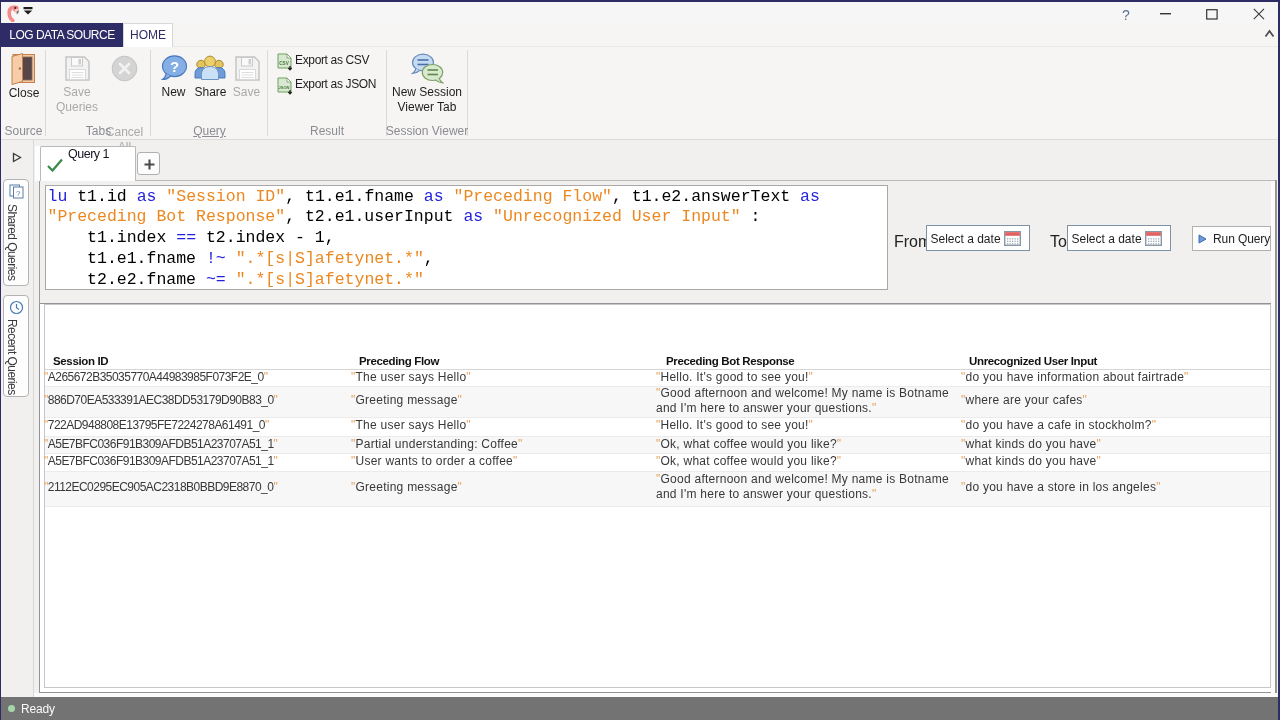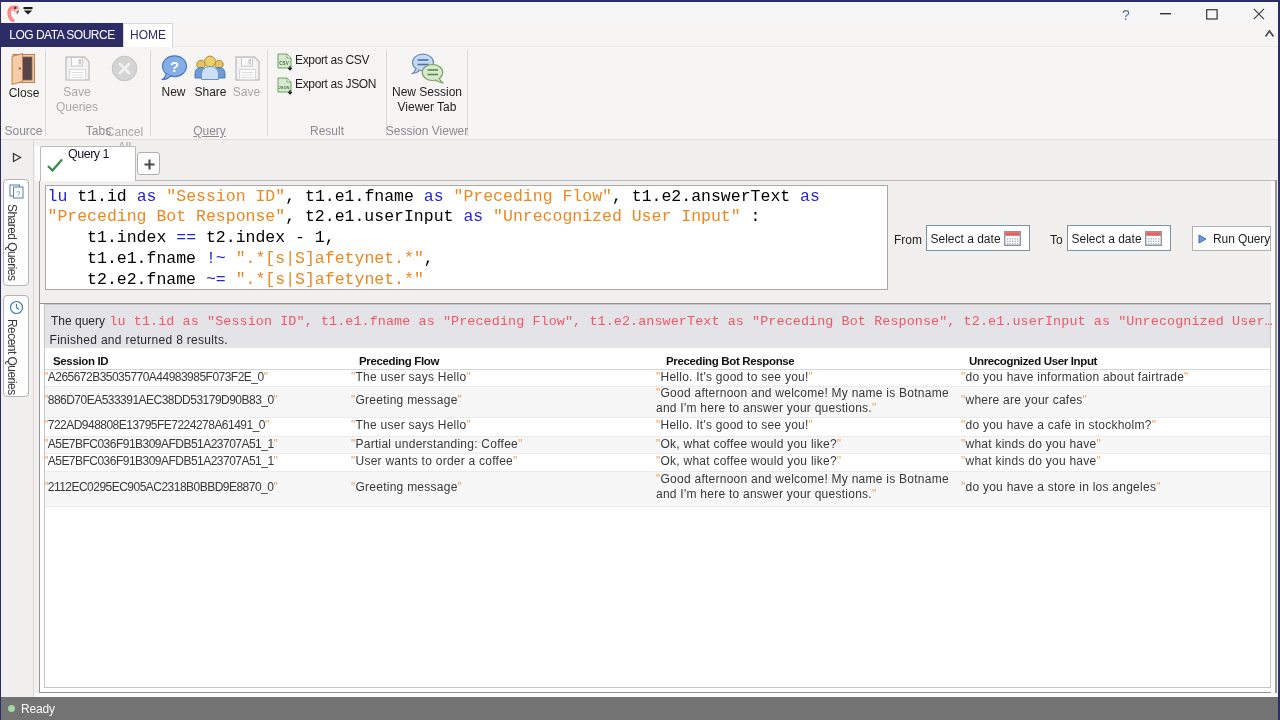--- a/index.html
+++ b/index.html
@@ -34,7 +34,7 @@
 .kw { color:#2323dd; }
 .st { color:#ec8821; }
 
-.ctl-label { position:absolute; font-size:12px; color:#222; }
+.ctl-label { position:absolute; font-size:16px; color:#222; }
 .datebox { position:absolute; top:224.5px; width:104px; height:26.5px; background:#fff; border:1.5px solid #7e92a5; }
 .datebox span { position:absolute; left:3.5px; top:6px; font-size:12px; color:#1e1e1e; }
 #runbtn { left:1192px; top:226px; width:79px; height:25px; background:#fdfdfd; border:1px solid #b0b0b0; font-size:12px; color:#222; white-space:nowrap; }

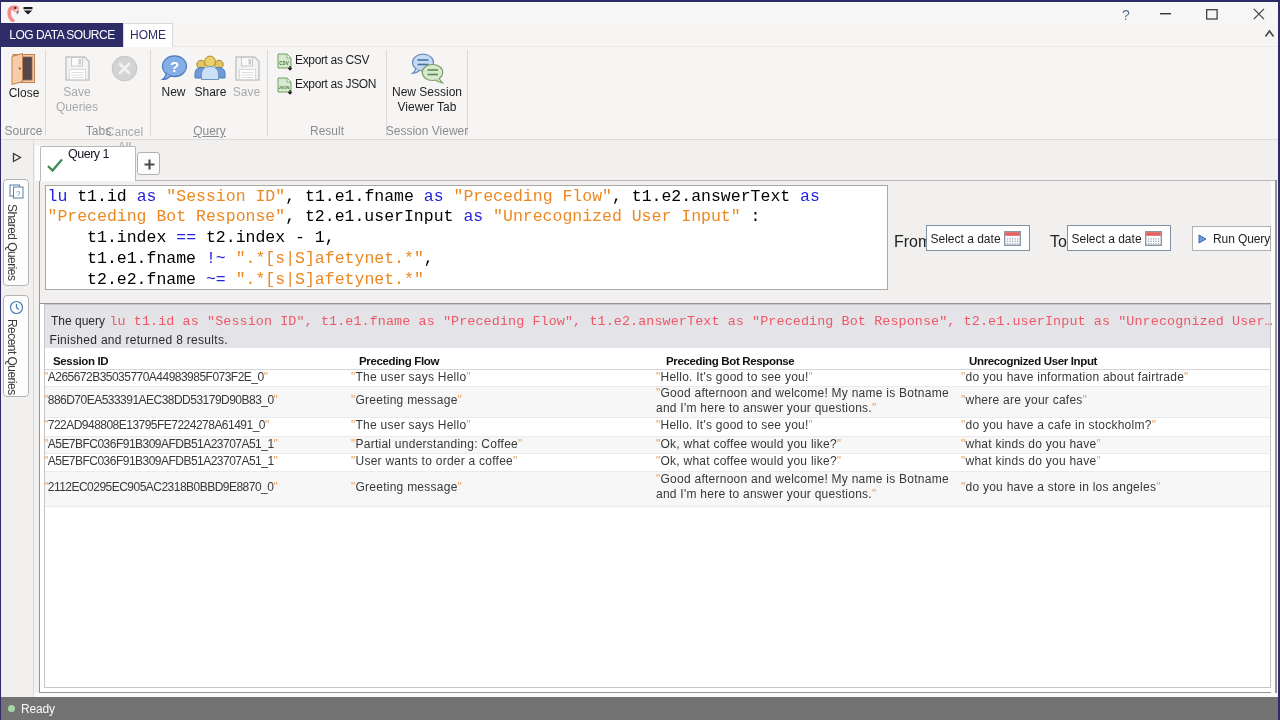--- a/index.html
+++ b/index.html
@@ -267,10 +267,6 @@
 <div class="abs" style="left:34px;top:693px;width:1243px;height:4px;background:#fbfbfb;"></div>
 <div class="abs" style="left:35px;top:146px;width:5px;height:35px;background:#fdfdfd;"></div>
 <div class="abs" id="rpanel">
-  <div id="rheader">
-    <div class="abs" style="left:6px;top:9px;white-space:nowrap;">The query <span id="rq">lu t1.id as "Session ID", t1.e1.fname as "Preceding Flow", t1.e2.answerText as "Preceding Bot Response", t2.e1.userInput as "Unrecognized User…</span></div>
-    <div class="abs" style="left:4.5px;top:28px;letter-spacing:0.3px;">Finished and returned 8 results.</div>
-  </div>
   <div class="th" style="left:8px;top:50px;">Session ID</div>
   <div class="th" style="left:314px;top:50px;">Preceding Flow</div>
   <div class="th" style="left:621px;top:50px;">Preceding Bot Response</div>

